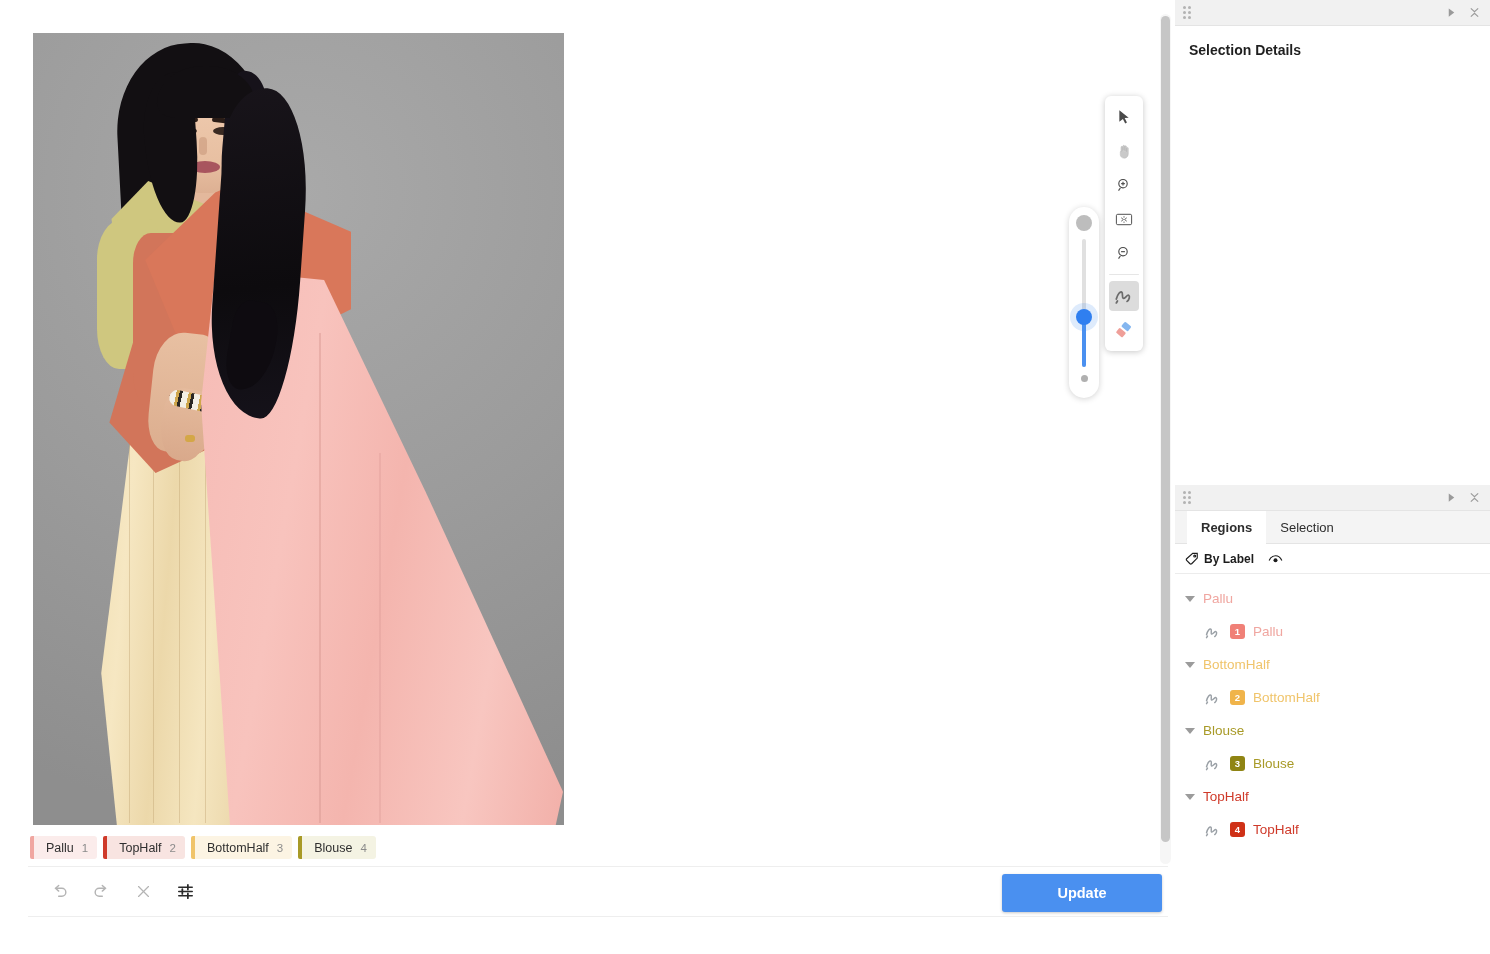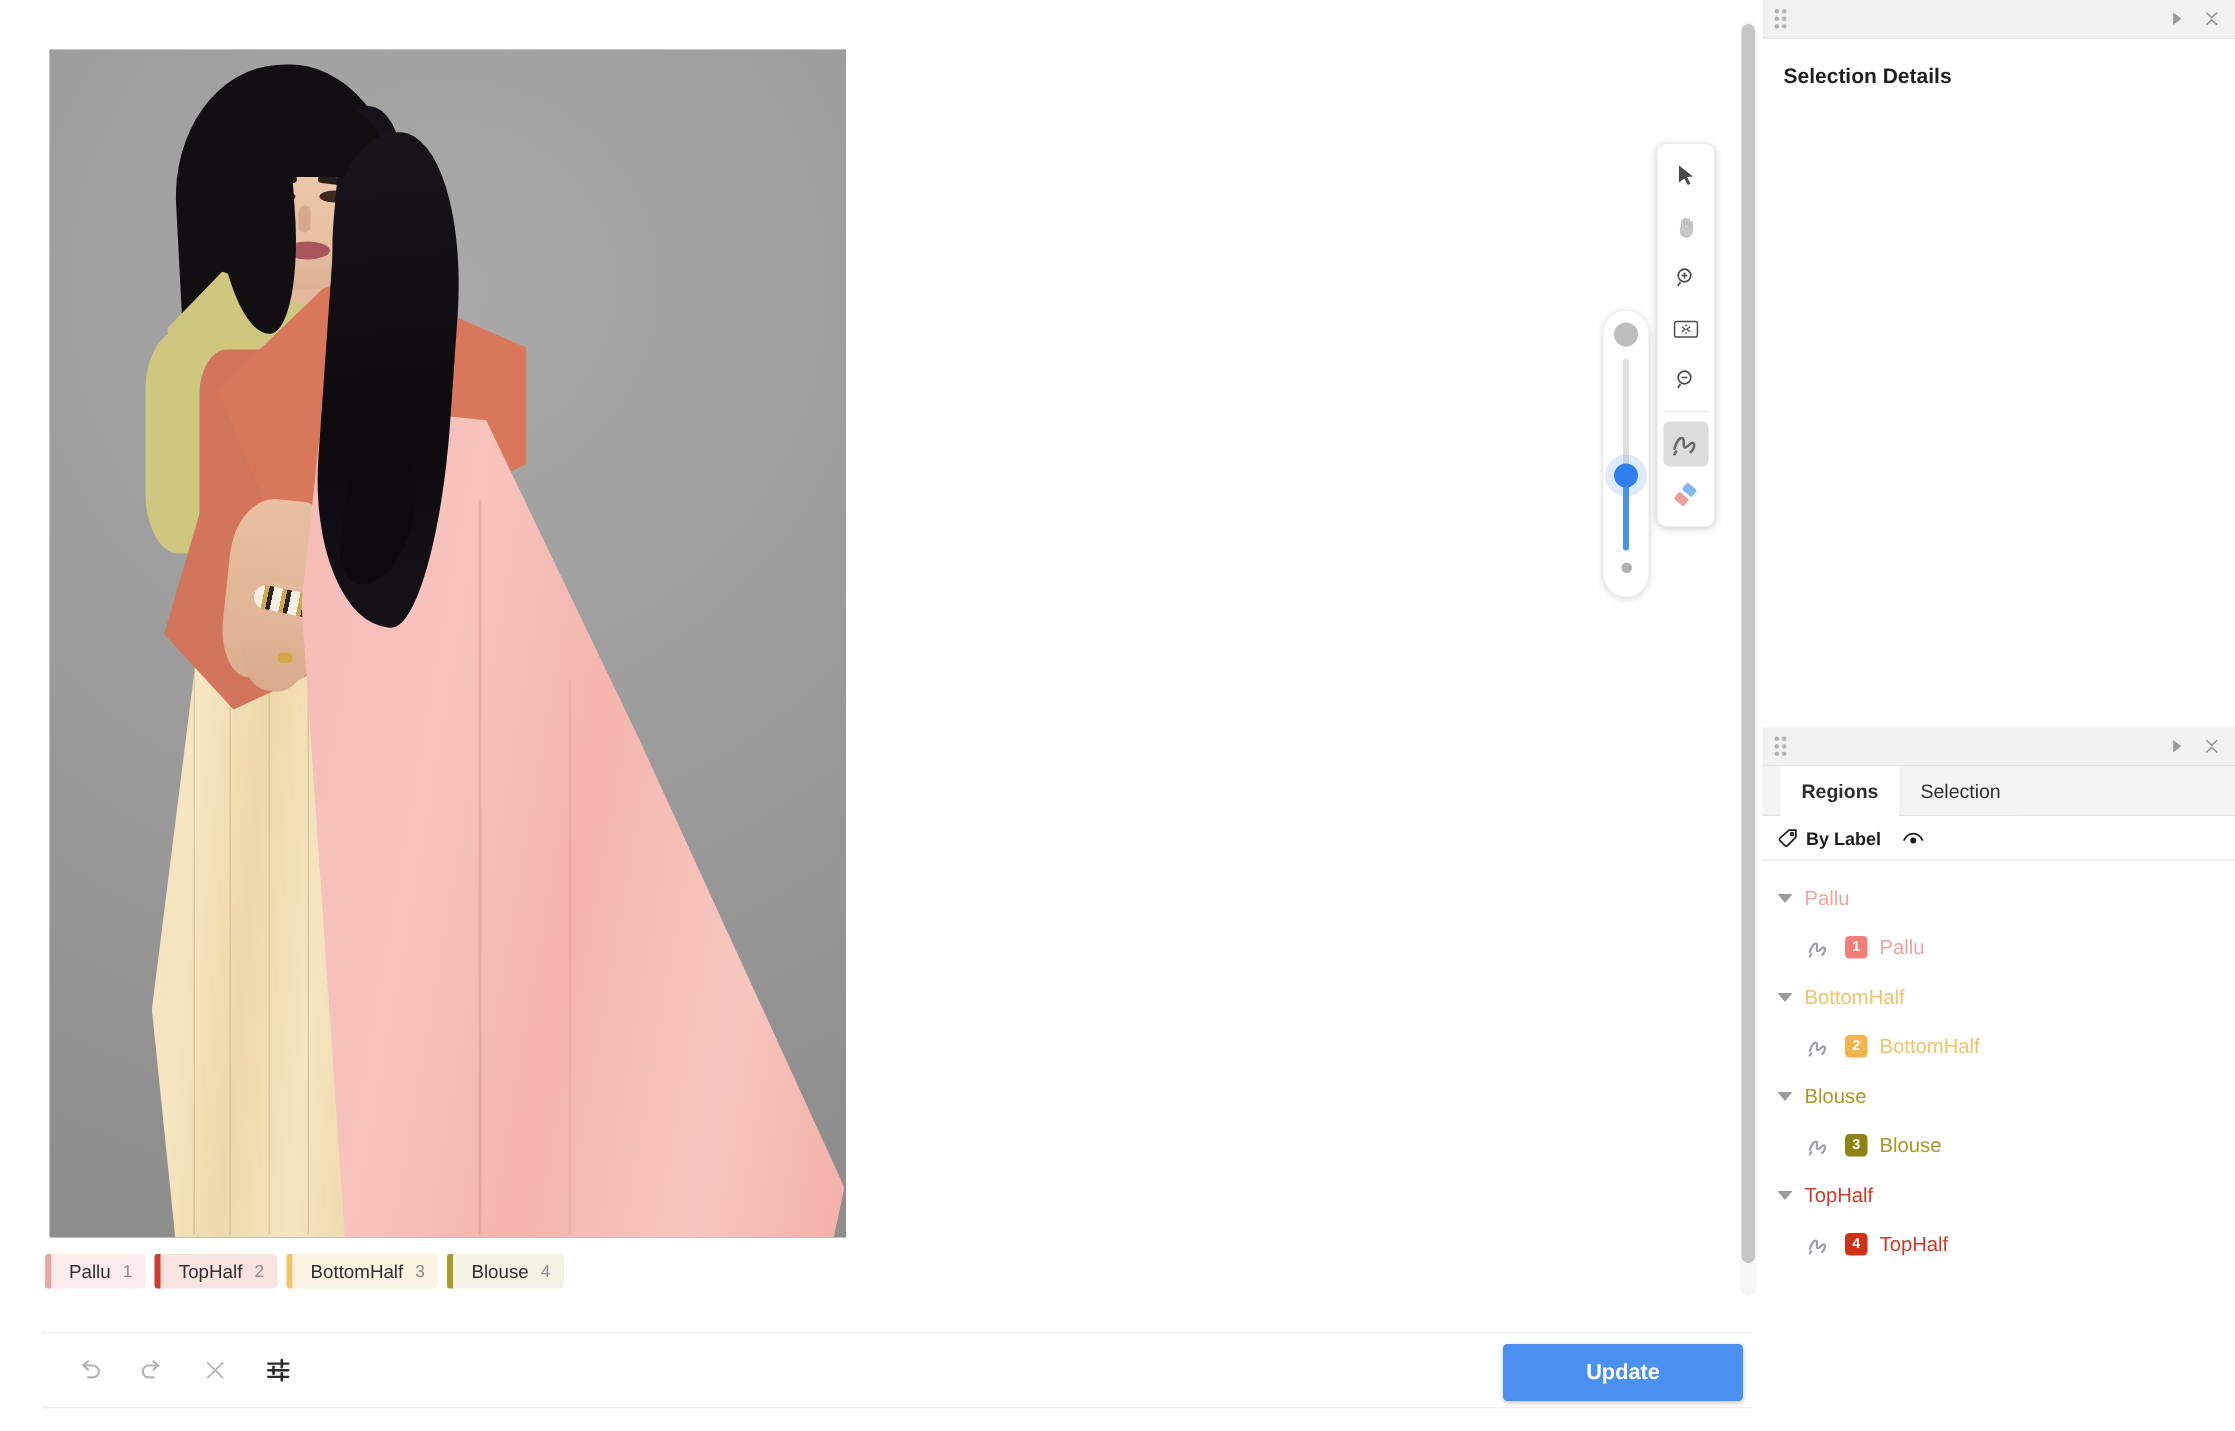--- a/index.html
+++ b/index.html
@@ -218,7 +218,6 @@
     border-bottom: 1px solid #eeeeee;
     display: flex; align-items: center;
     background: #ffffff;
-    margin-top: 22px;
   }
   .hist-btn {
     width: 34px; height: 34px;

